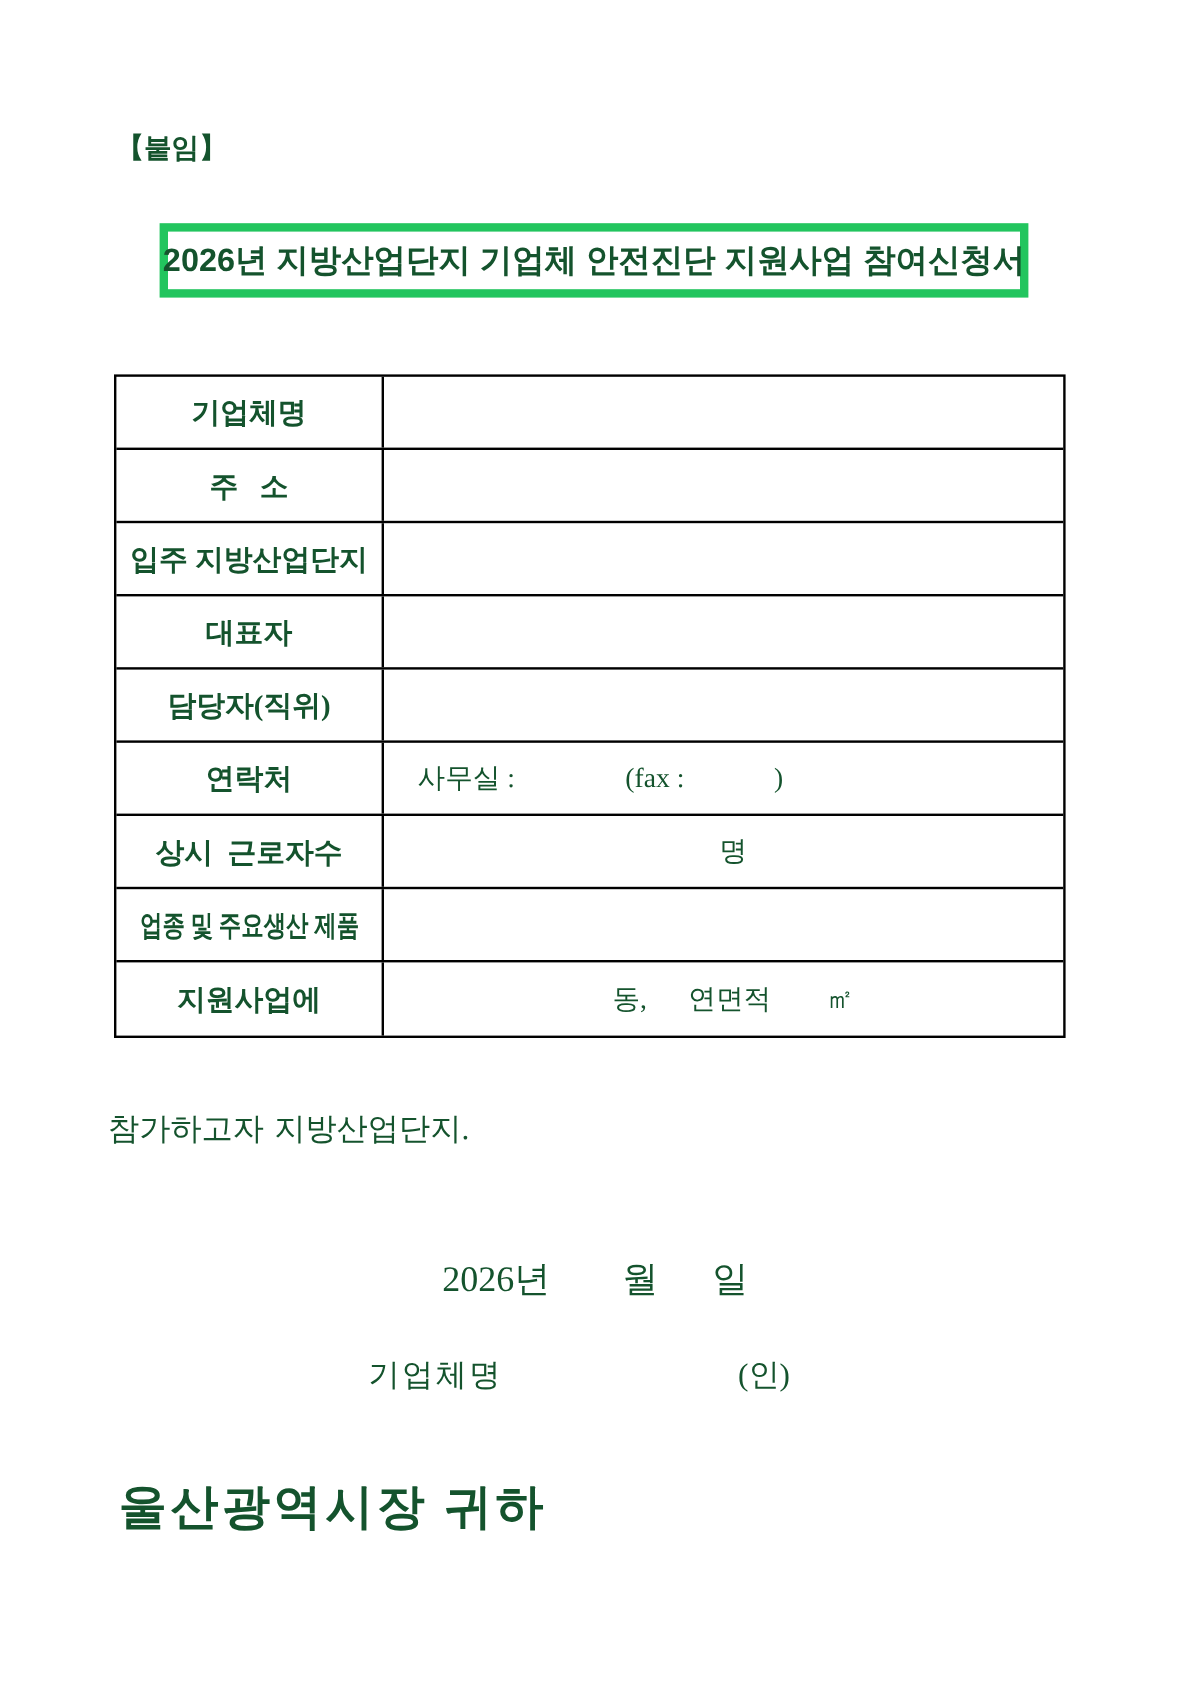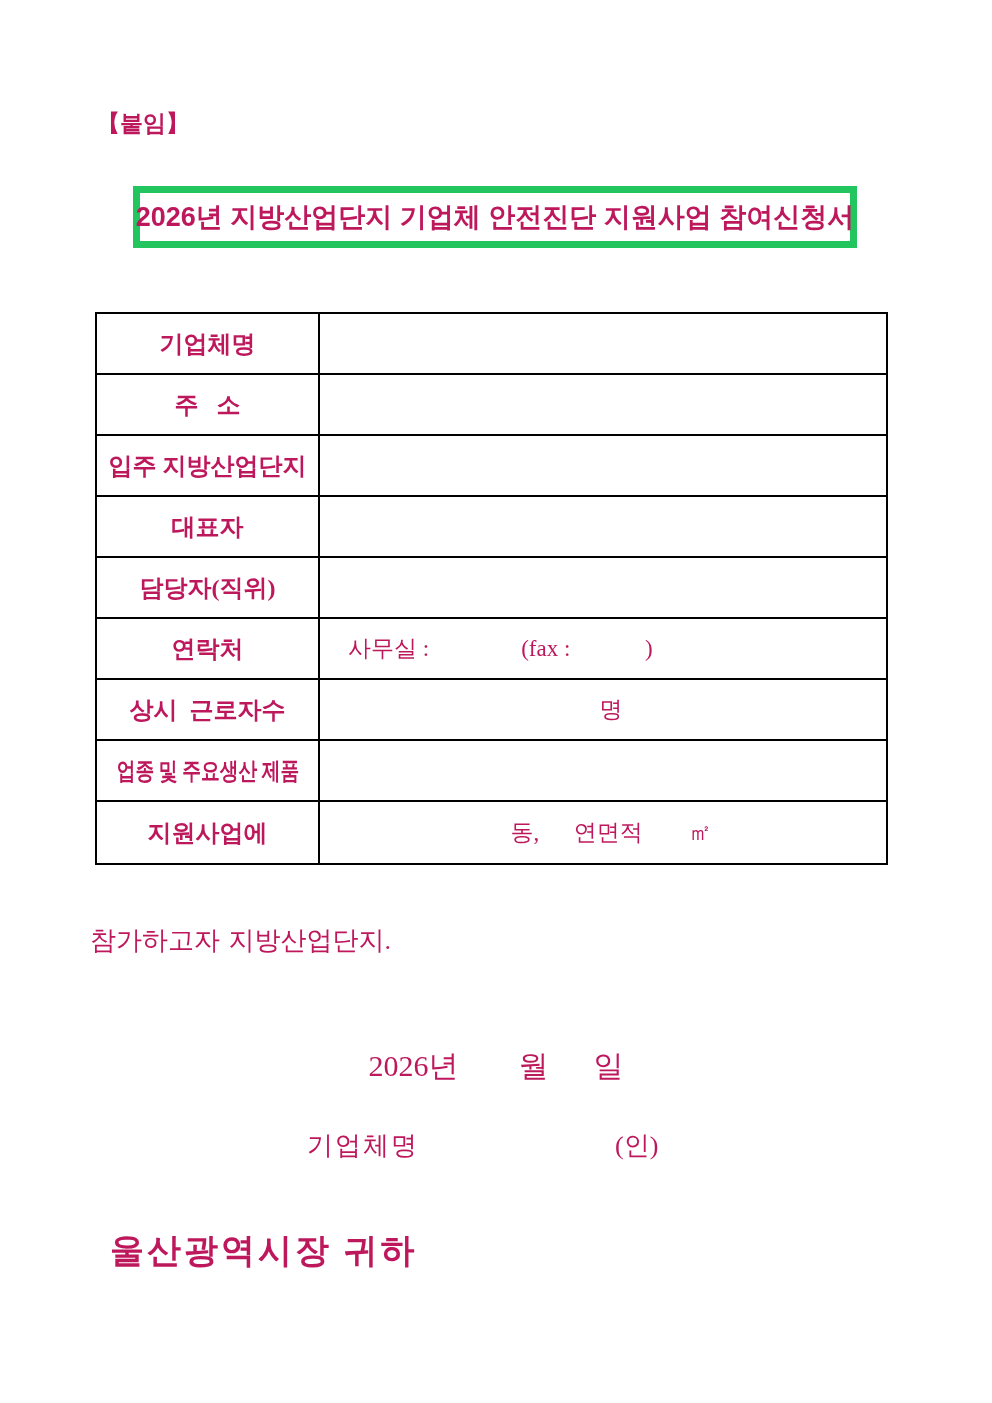--- a/index.html
+++ b/index.html
@@ -8,7 +8,7 @@
     position:relative;
     width:992px; height:1403px;
     background:#ffffff;
-    color:#be185d;
+    color:#14532d;
     font-family:"Liberation Serif", serif;
     overflow:hidden;
   }

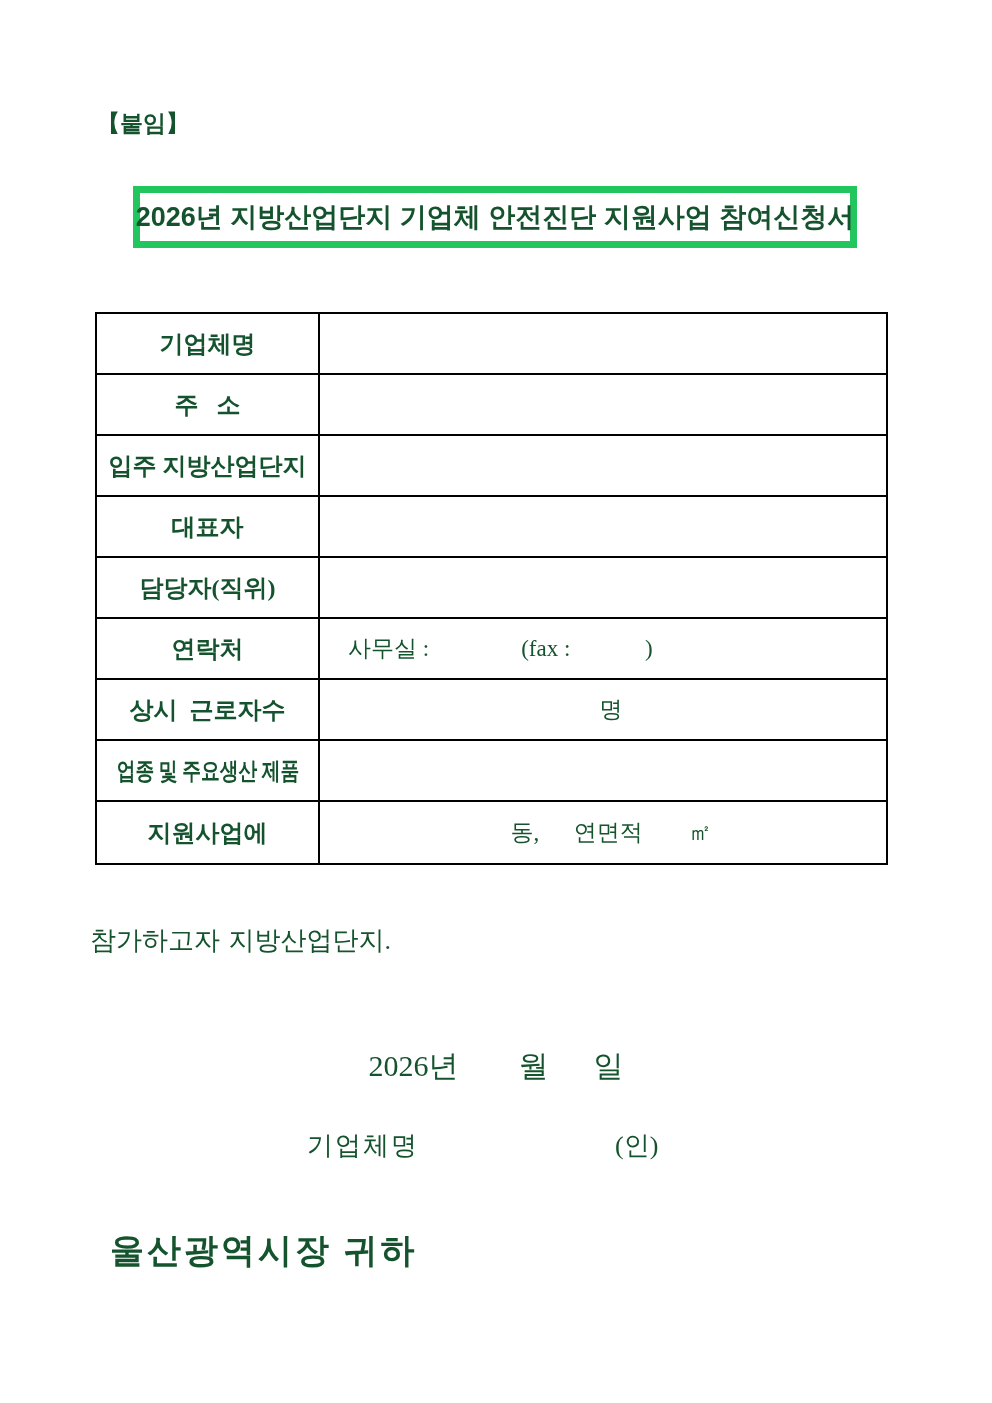--- a/index.html
+++ b/index.html
@@ -78,8 +78,8 @@
   }
   .signature-line .sig-label { letter-spacing:2px; }
   .recipient {
-    position:absolute; left:110px; top:1228px;
-    font-size:34px; font-weight:bold; letter-spacing:3px;
+    position:absolute; left:99px; top:1228px;
+    font-size:40px; font-weight:bold; letter-spacing:3px;
     white-space:nowrap;
   }
 </style>

